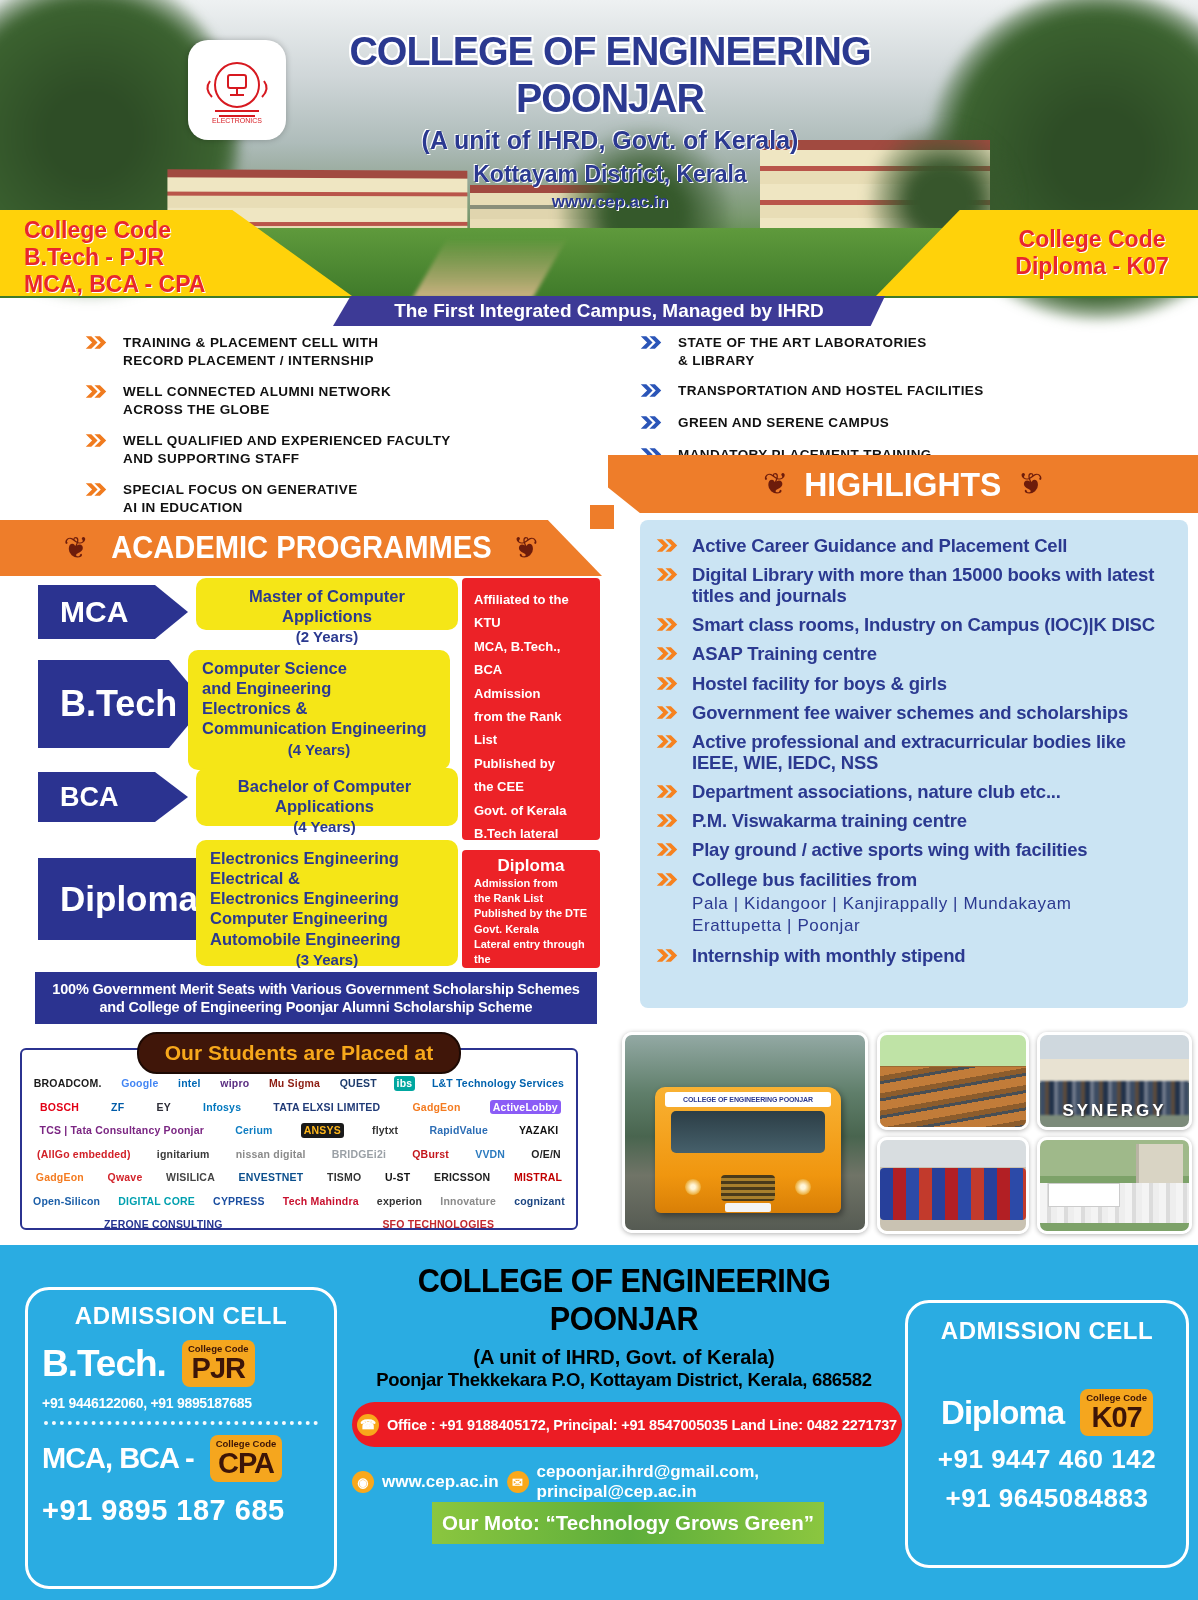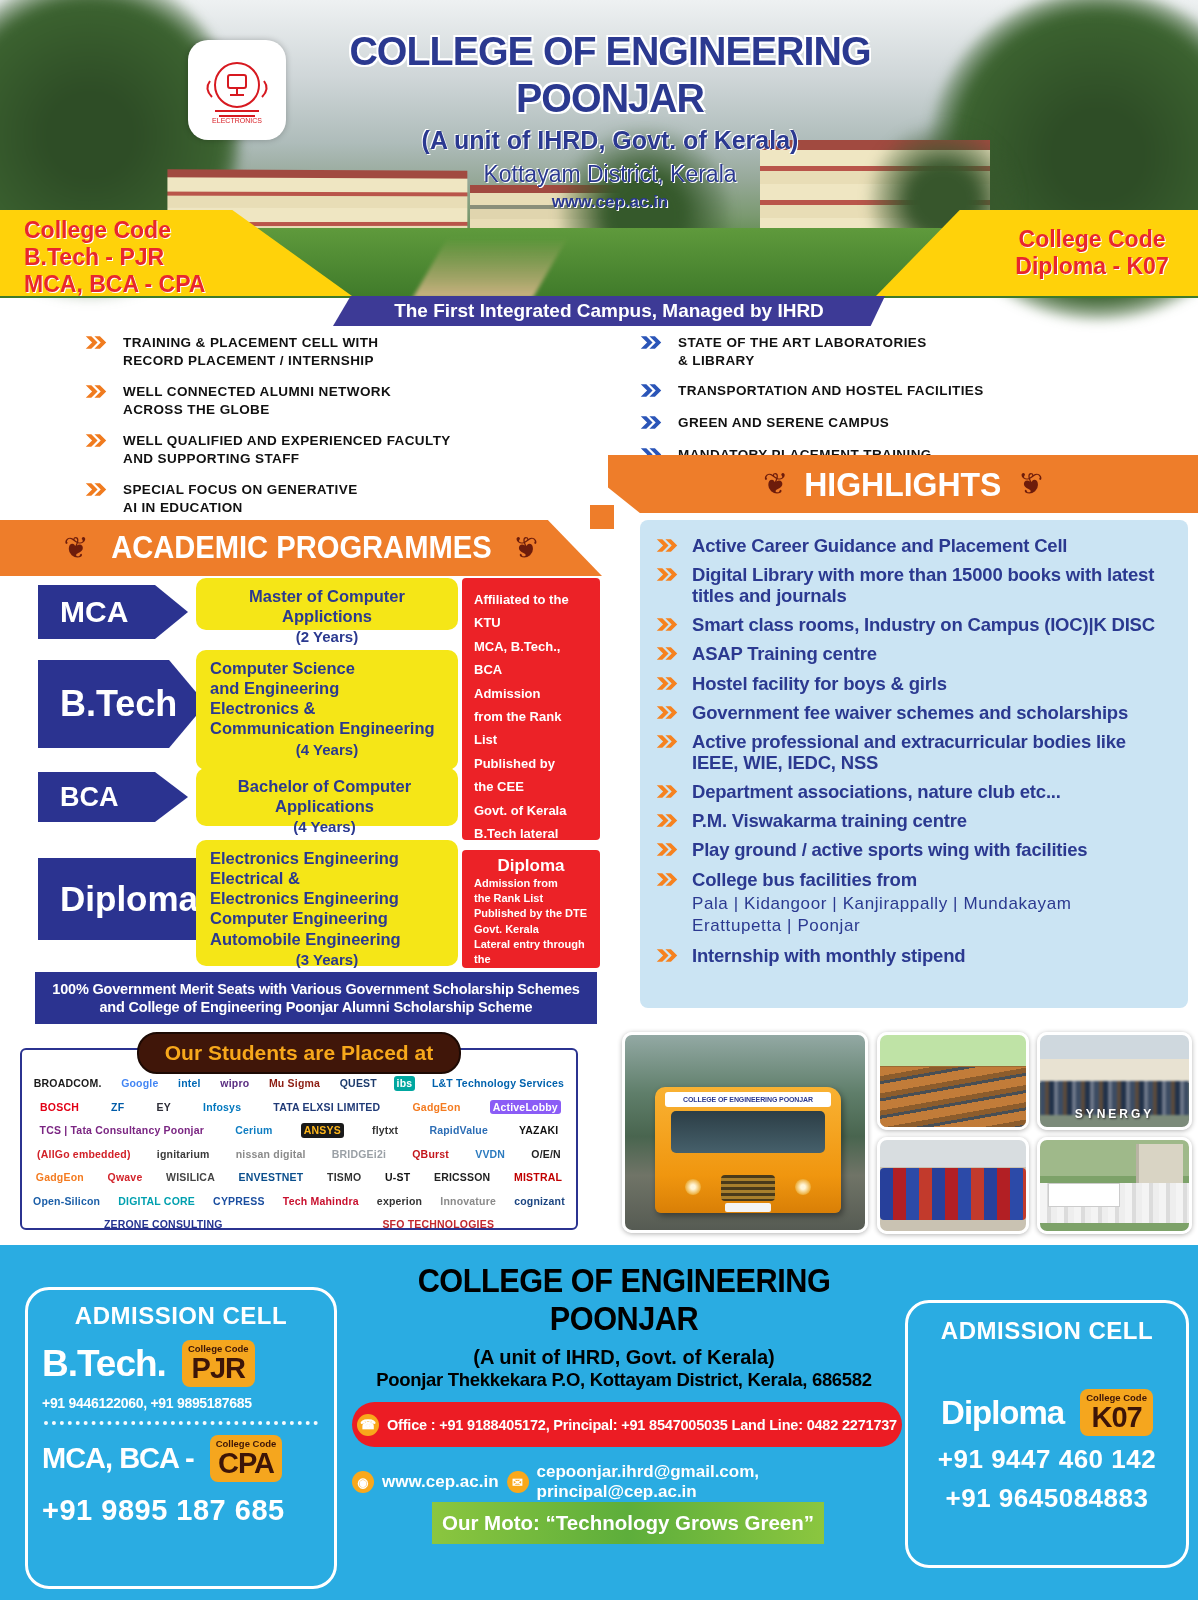--- a/index.html
+++ b/index.html
@@ -31,7 +31,7 @@
   .head-title{font-size:41px;font-weight:900;letter-spacing:-1px;transform:scaleX(.96);
     text-shadow:2px 2px 0 #fff,-2px -2px 0 #fff,2px -2px 0 #fff,-2px 2px 0 #fff;}
   .head-sub{font-size:25px;font-weight:800;margin-top:4px;text-shadow:1px 1px 0 #fff,-1px -1px 0 #fff;}
-  .head-dist{font-size:23px;font-weight:400;margin-top:6px;text-shadow:1px 1px 0 #fff,-1px -1px 0 #fff;}
+  .head-dist{font-size:23px;font-weight:700;margin-top:6px;text-shadow:1px 1px 0 #fff,-1px -1px 0 #fff;}
   .head-web{font-size:17px;font-weight:800;margin-top:4px;text-shadow:1px 1px 0 #fff;}
 
   

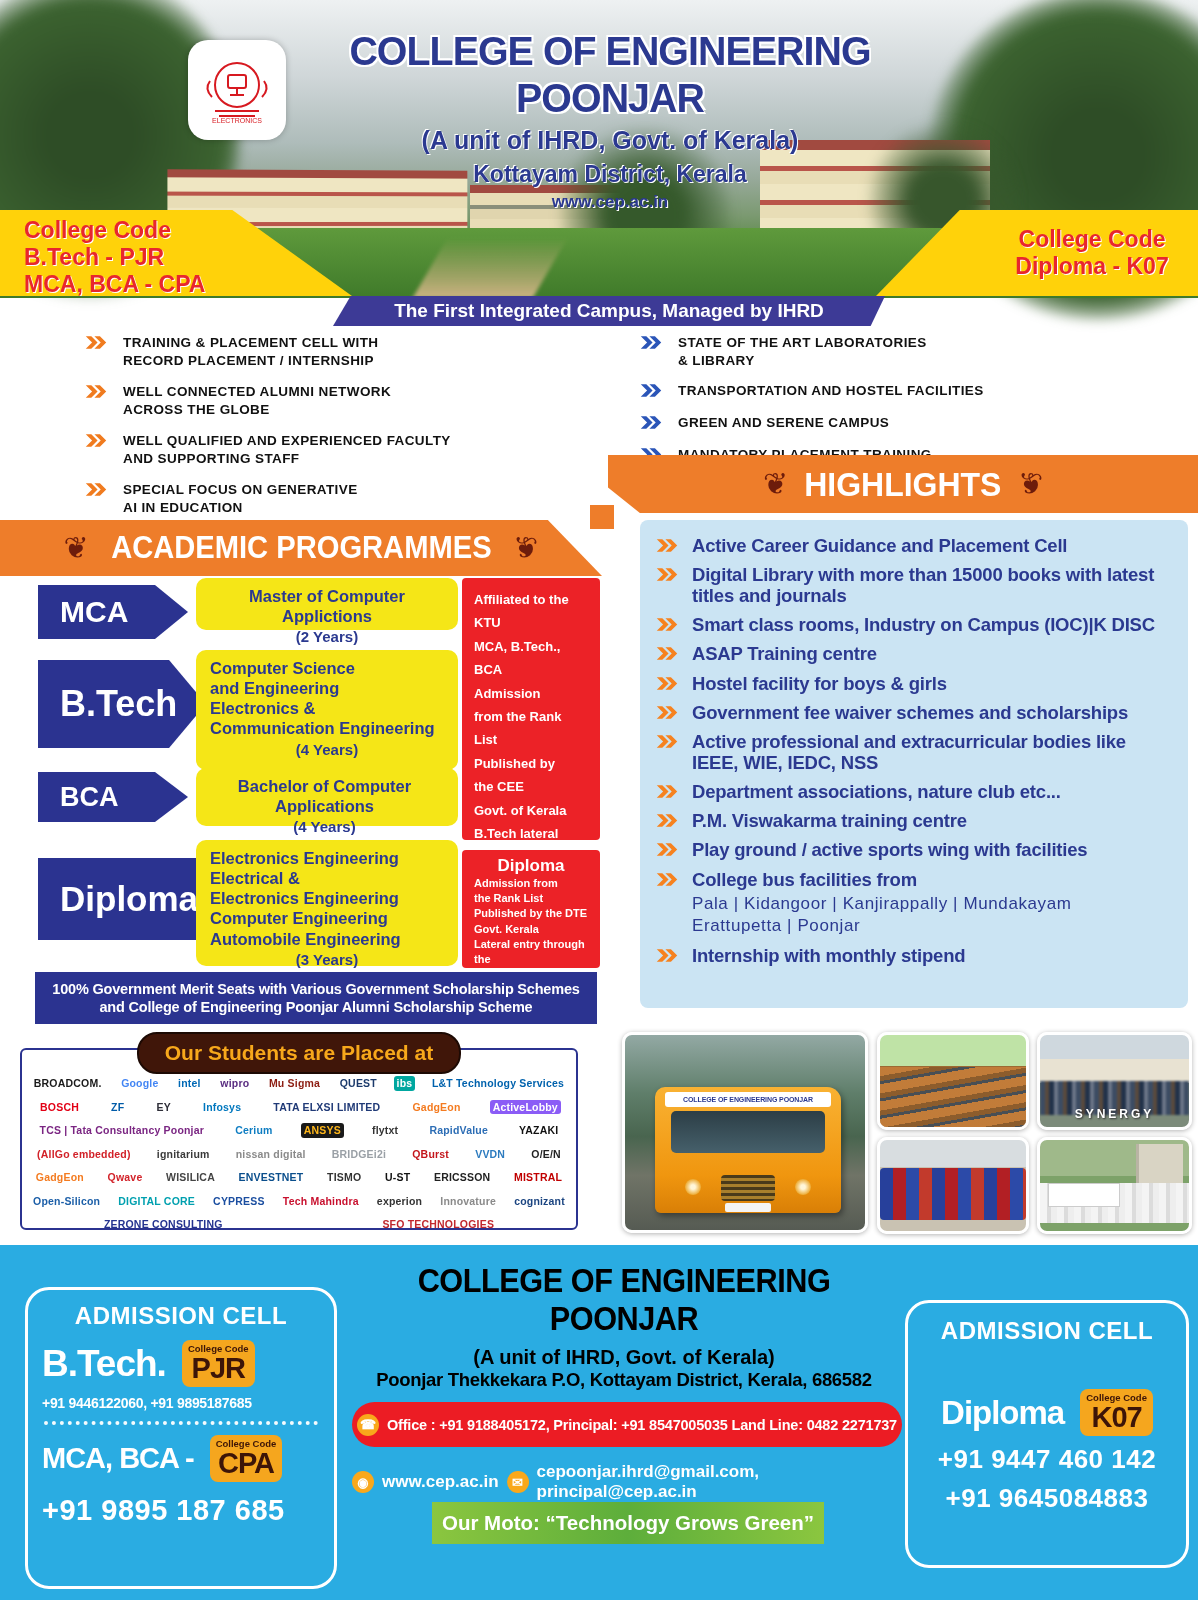--- a/index.html
+++ b/index.html
@@ -95,7 +95,7 @@
   .prog-box{position:absolute;background:#f5e617;border-radius:10px;color:#2b3990;
     padding:8px 14px;box-sizing:border-box;}
   .y0{left:196px;top:578px;width:262px;height:52px;text-align:center;}
-  .y1{left:196px;top:650px;width:262px;height:120px;}
+  .y1{left:188px;top:650px;width:262px;height:120px;}
   .y2{left:196px;top:768px;width:262px;height:58px;text-align:center;padding-left:9px;}
   .y3{left:196px;top:840px;width:262px;height:126px;}
   .prog-box .desc div{font-weight:800;font-size:16.5px;line-height:1.22;}

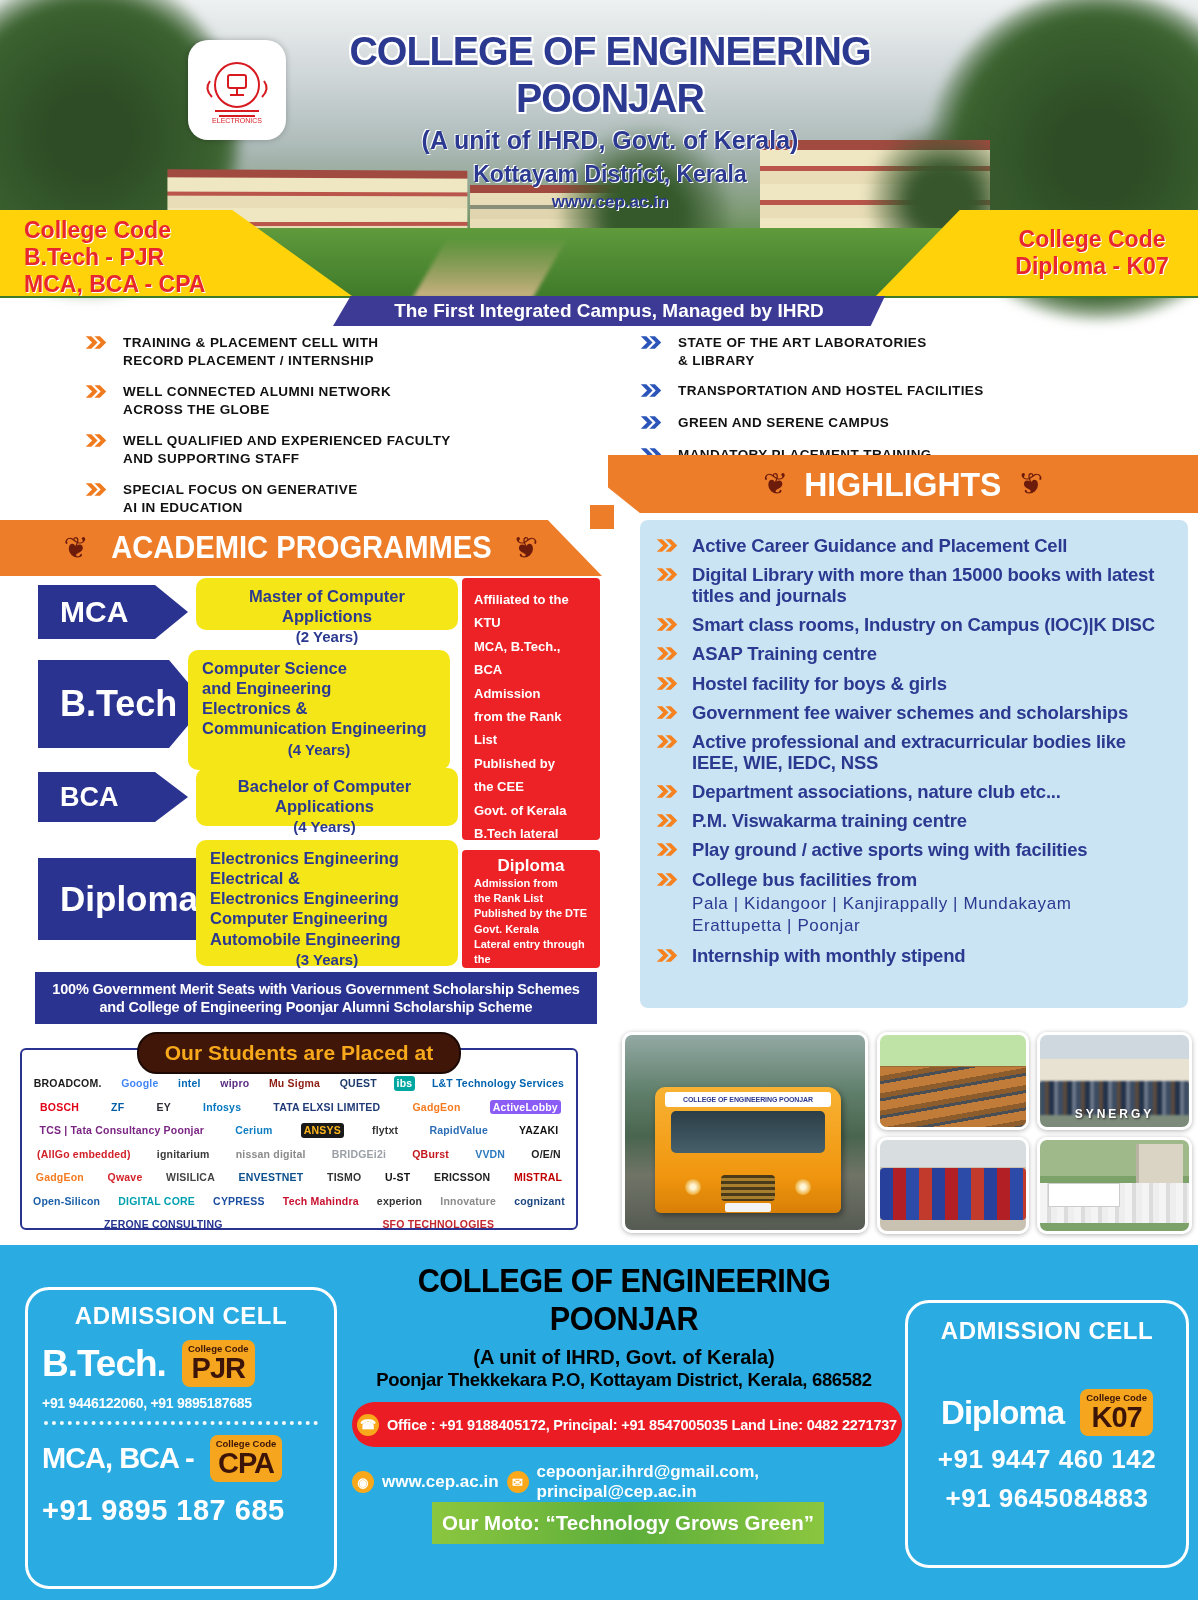--- a/index.html
+++ b/index.html
@@ -145,7 +145,7 @@
     background:linear-gradient(180deg,#cfd8de 0 26%,#e8e2d2 26% 52%,#7c8b7a 52% 100%);}
   .syn-crowd{position:absolute;left:0;top:46px;width:100%;height:34px;
     background:repeating-linear-gradient(90deg,#3c4c63 0 5px,#5a4a3d 5px 9px,#22324a 9px 14px,#6b7587 14px 18px);filter:blur(1px);}
-  .syn-text{position:absolute;left:0;bottom:6px;width:100%;text-align:center;color:#fff;font-weight:800;font-size:12px;letter-spacing:3px;text-shadow:1px 1px 2px #333;}
+  .syn-text{position:absolute;left:0;bottom:6px;width:100%;text-align:center;color:#fff;font-weight:800;font-size:17px;letter-spacing:3px;text-shadow:1px 1px 2px #333;}
   .ph-grad{left:877px;top:1137px;width:152px;height:97px;background:linear-gradient(180deg,#d8dde0 0 30%,#c9c2b2 30% 100%);}
   .grad-row{position:absolute;left:0;top:28px;width:100%;height:52px;
     background:repeating-linear-gradient(90deg,#27409b 0 13px,#b21f24 13px 26px,#2c4aa8 26px 39px,#c23a2c 39px 52px);filter:blur(.6px);border-radius:4px;}

